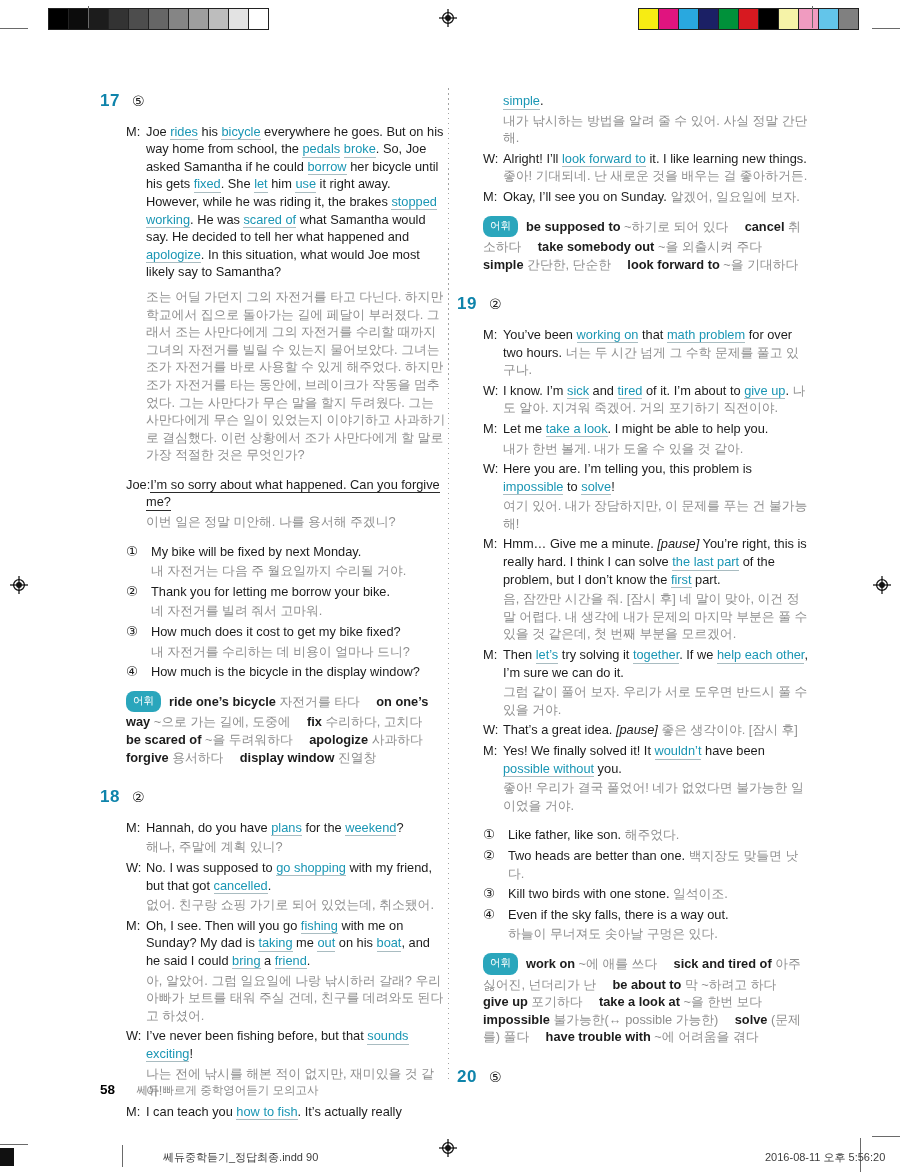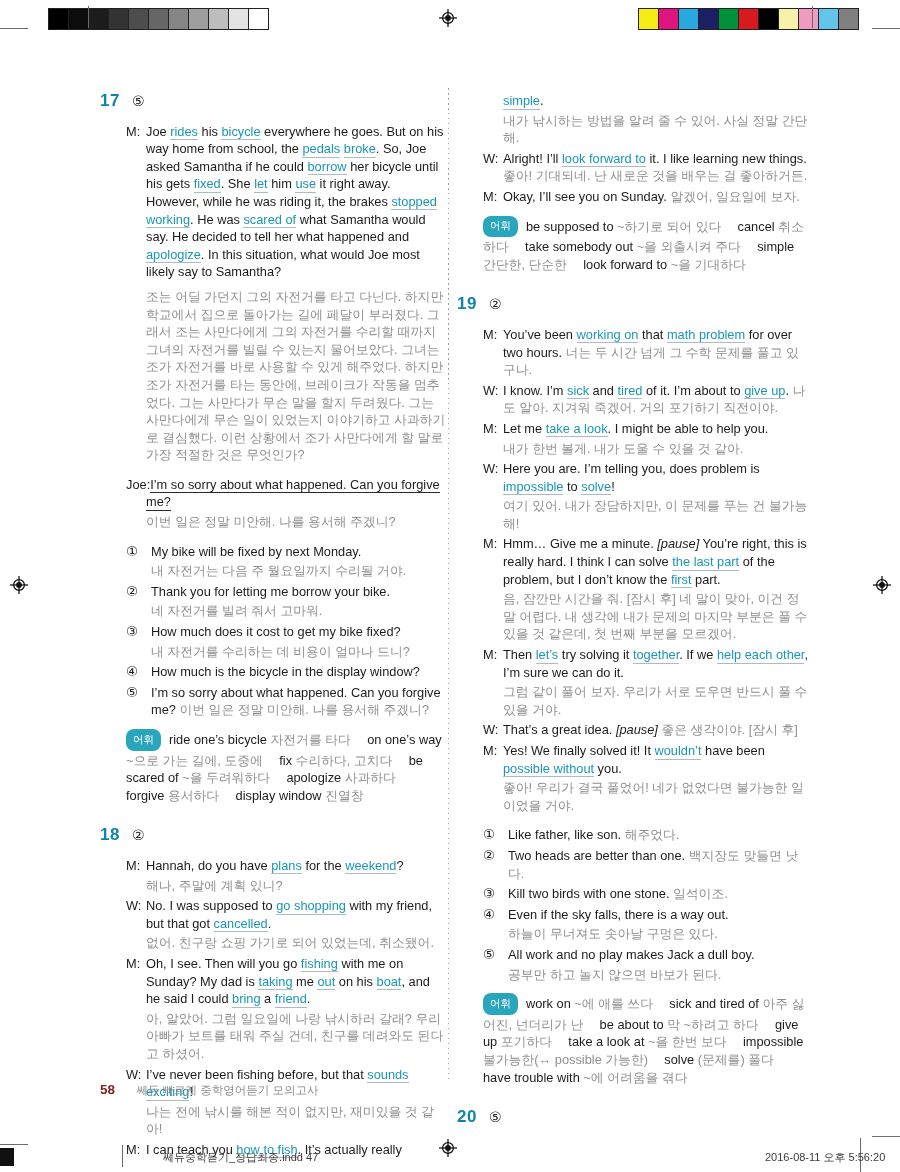--- a/index.html
+++ b/index.html
@@ -39,7 +39,7 @@
   .vocab{margin-top:11px;margin-bottom:4px;color:#1c1c1c;}
   .vocab .badge{display:inline-block;background:#2aa6bc;color:#fff;font-size:10.5px;
                 padding:1.5px 7px 2.5px;border-radius:8px;margin-right:8px;position:relative;top:-1px;}
-  .vocab .term{color:#1c1c1c;font-weight:400;}
+  .vocab .term{color:#1c1c1c;font-weight:700;}
   .vocab .def{color:#8e8e8e;}
   
   .page-footer{position:absolute;left:100px;top:1082px;font-size:12px;}

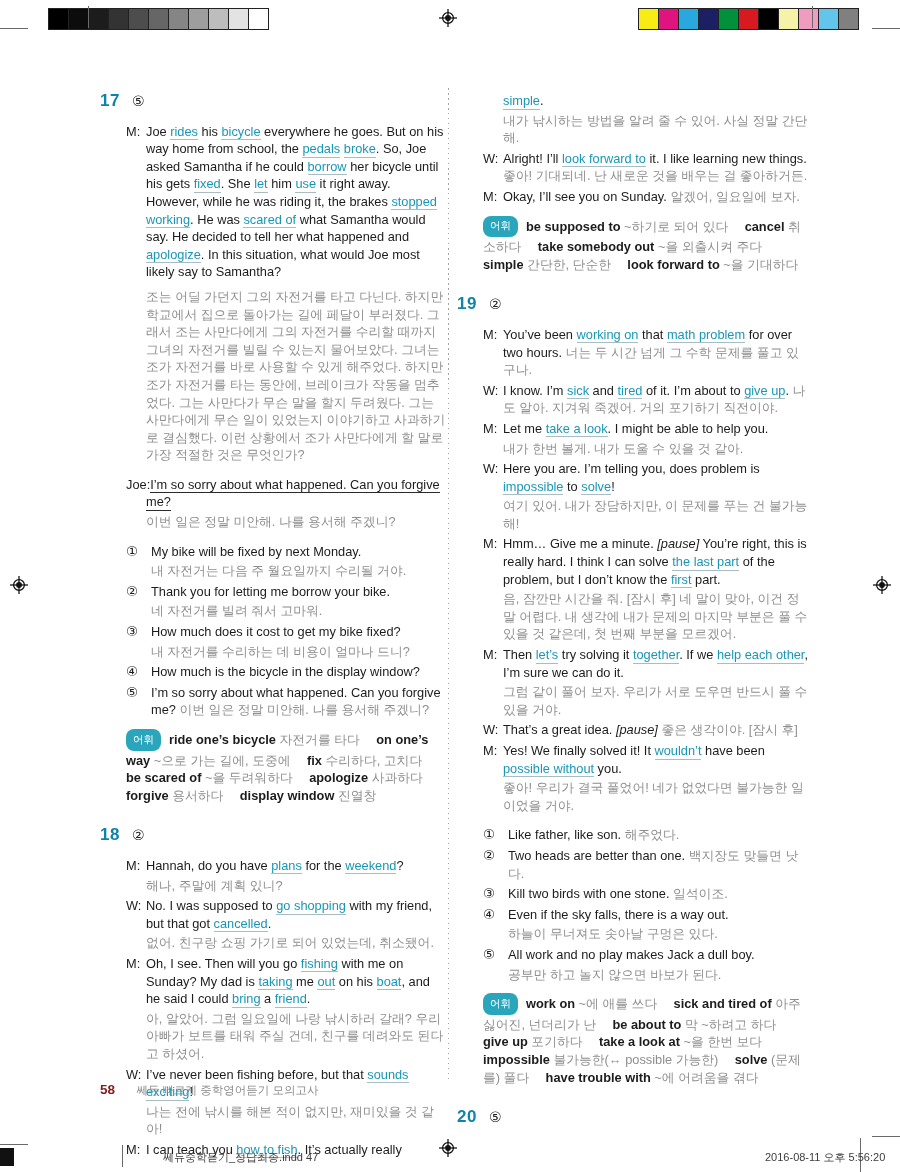--- a/index.html
+++ b/index.html
@@ -158,7 +158,7 @@
           <div class="line"><span class="speaker">M:</span><span>You’ve been </span><span class="w-u">working on</span><span> that </span><span class="w-u">math problem</span><span> for over two hours.</span><span class="ko"> 너는 두 시간 넘게 그 수학 문제를 풀고 있구나.</span></div>
           <div class="line"><span class="speaker">W:</span><span>I know. I’m </span><span class="w-u">sick</span><span> and </span><span class="w-u">tired</span><span> of it. I’m about to </span><span class="w-u">give up</span><span>.</span><span class="ko"> 나도 알아. 지겨워 죽겠어. 거의 포기하기 직전이야.</span></div>
           <div class="line"><span class="speaker">M:</span><span>Let me </span><span class="w-u">take a look</span><span>. I might be able to help you.</span><div class="koblock">내가 한번 볼게. 내가 도울 수 있을 것 같아.</div></div>
-          <div class="line"><span class="speaker">W:</span><span>Here you are. I’m telling you, does problem is </span><span class="w-u">impossible</span><span> to </span><span class="w-u">solve</span><span>!</span><div class="koblock">여기 있어. 내가 장담하지만, 이 문제를 푸는 건 불가능해!</div></div>
+          <div class="line"><span class="speaker">W:</span><span>Here you are. I’m telling you, this problem is </span><span class="w-u">impossible</span><span> to </span><span class="w-u">solve</span><span>!</span><div class="koblock">여기 있어. 내가 장담하지만, 이 문제를 푸는 건 불가능해!</div></div>
           <div class="line"><span class="speaker">M:</span><span>Hmm… Give me a minute. </span><span class=" it">[pause]</span><span> You’re right, this is really hard. I think I can solve </span><span class="w-u">the last part</span><span> of the problem, but I don’t know the </span><span class="w-u">first</span><span> part.</span><div class="koblock">음, 잠깐만 시간을 줘. [잠시 후] 네 말이 맞아, 이건 정말 어렵다. 내 생각에 내가 문제의 마지막 부분은 풀 수 있을 것 같은데, 첫 번째 부분을 모르겠어.</div></div>
           <div class="line"><span class="speaker">M:</span><span>Then </span><span class="w-u">let’s</span><span> try solving it </span><span class="w-u">together</span><span>. If we </span><span class="w-u">help each other</span><span>, I’m sure we can do it.</span><div class="koblock">그럼 같이 풀어 보자. 우리가 서로 도우면 반드시 풀 수 있을 거야.</div></div>
           <div class="line"><span class="speaker">W:</span><span>That’s a great idea. </span><span class=" it">[pause]</span><span class="ko"> 좋은 생각이야. [잠시 후]</span></div>

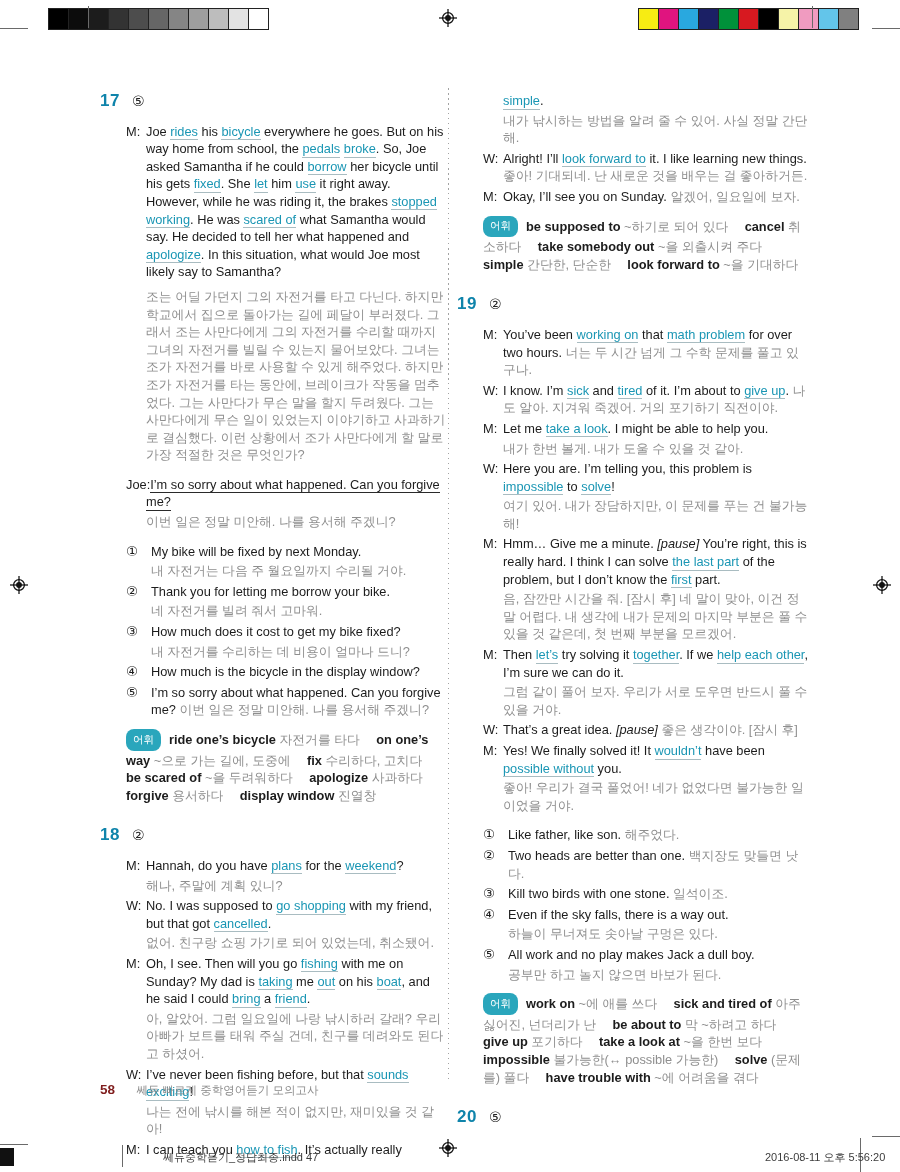--- a/index.html
+++ b/index.html
@@ -128,7 +128,6 @@
           <div class="line option"><span class="speaker">②</span><span>Thank you for letting me borrow your bike.</span><div class="koblock">네 자전거를 빌려 줘서 고마워.</div></div>
           <div class="line option"><span class="speaker">③</span><span>How much does it cost to get my bike fixed?</span><div class="koblock">내 자전거를 수리하는 데 비용이 얼마나 드니?</div></div>
           <div class="line option"><span class="speaker">④</span><span>How much is the bicycle in the display window?</span></div>
-          <div class="line option"><span class="speaker">⑤</span><span>I’m so sorry about what happened. Can you forgive me?</span><span class="ko"> 이번 일은 정말 미안해. 나를 용서해 주겠니?</span></div>
           <div class="vocab"><span class="badge">어휘</span><span class="term">ride one’s bicycle</span><span class="def"> 자전거를 타다</span>   <span class="term">on one’s way</span><span class="def"> ~으로 가는 길에, 도중에</span>   <span class="term">fix</span><span class="def"> 수리하다, 고치다</span>   <span class="term">be scared of</span><span class="def"> ~을 두려워하다</span>   <span class="term">apologize</span><span class="def"> 사과하다</span>   <span class="term">forgive</span><span class="def"> 용서하다</span>   <span class="term">display window</span><span class="def"> 진열창</span></div>
         </div>
       </div>

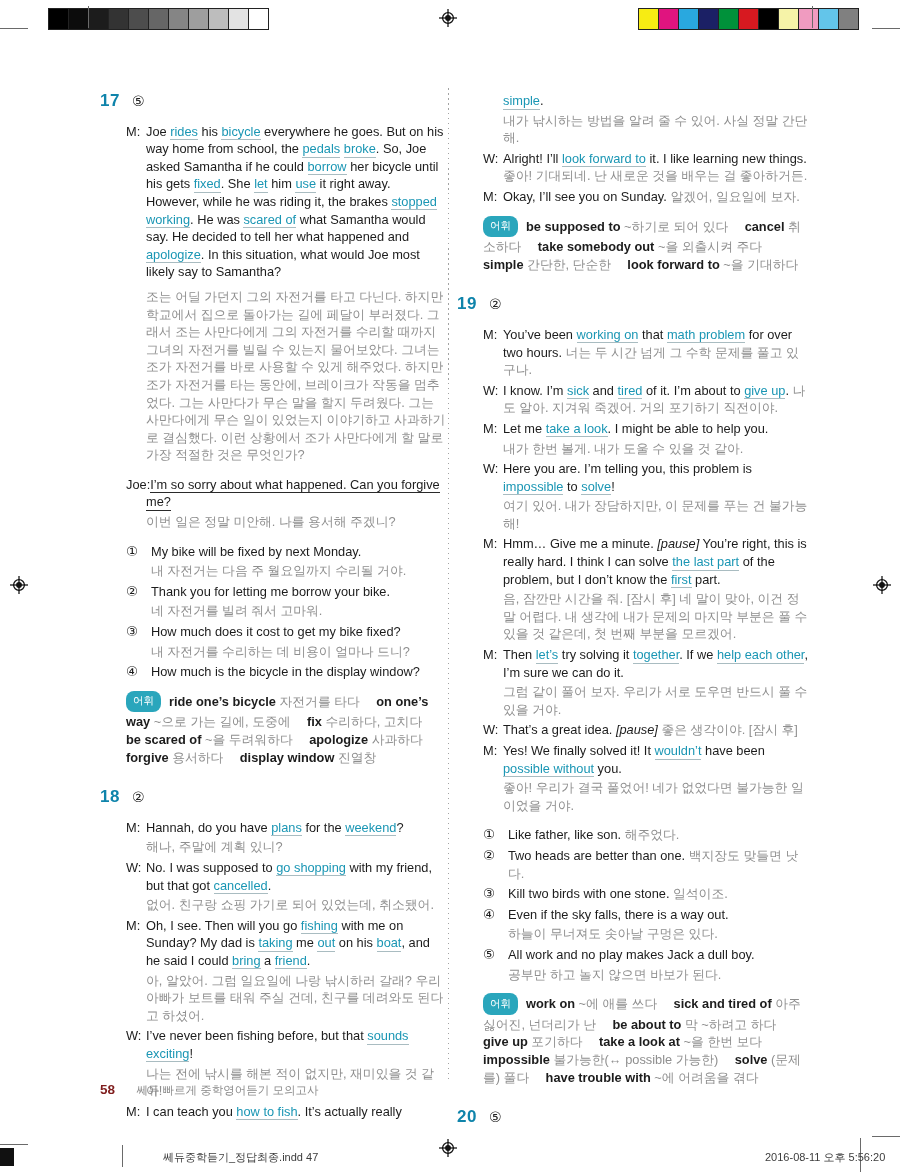--- a/index.html
+++ b/index.html
@@ -166,7 +166,6 @@
           <div class="line option"><span class="speaker">②</span><span>Two heads are better than one.</span><span class="ko"> 백지장도 맞들면 낫다.</span></div>
           <div class="line option"><span class="speaker">③</span><span>Kill two birds with one stone.</span><span class="ko"> 일석이조.</span></div>
           <div class="line option"><span class="speaker">④</span><span>Even if the sky falls, there is a way out.</span><div class="koblock">하늘이 무너져도 솟아날 구멍은 있다.</div></div>
-          <div class="line option"><span class="speaker">⑤</span><span>All work and no play makes Jack a dull boy.</span><div class="koblock">공부만 하고 놀지 않으면 바보가 된다.</div></div>
           <div class="vocab"><span class="badge">어휘</span><span class="term">work on</span><span class="def"> ~에 애를 쓰다</span>   <span class="term">sick and tired of</span><span class="def"> 아주 싫어진, 넌더리가 난</span>   <span class="term">be about to</span><span class="def"> 막 ~하려고 하다</span>   <span class="term">give up</span><span class="def"> 포기하다</span>   <span class="term">take a look at</span><span class="def"> ~을 한번 보다</span>   <span class="term">impossible</span><span class="def"> 불가능한(↔ possible 가능한)</span>   <span class="term">solve</span><span class="def"> (문제를) 풀다</span>   <span class="term">have trouble with</span><span class="def"> ~에 어려움을 겪다</span></div>
         </div>
       </div>

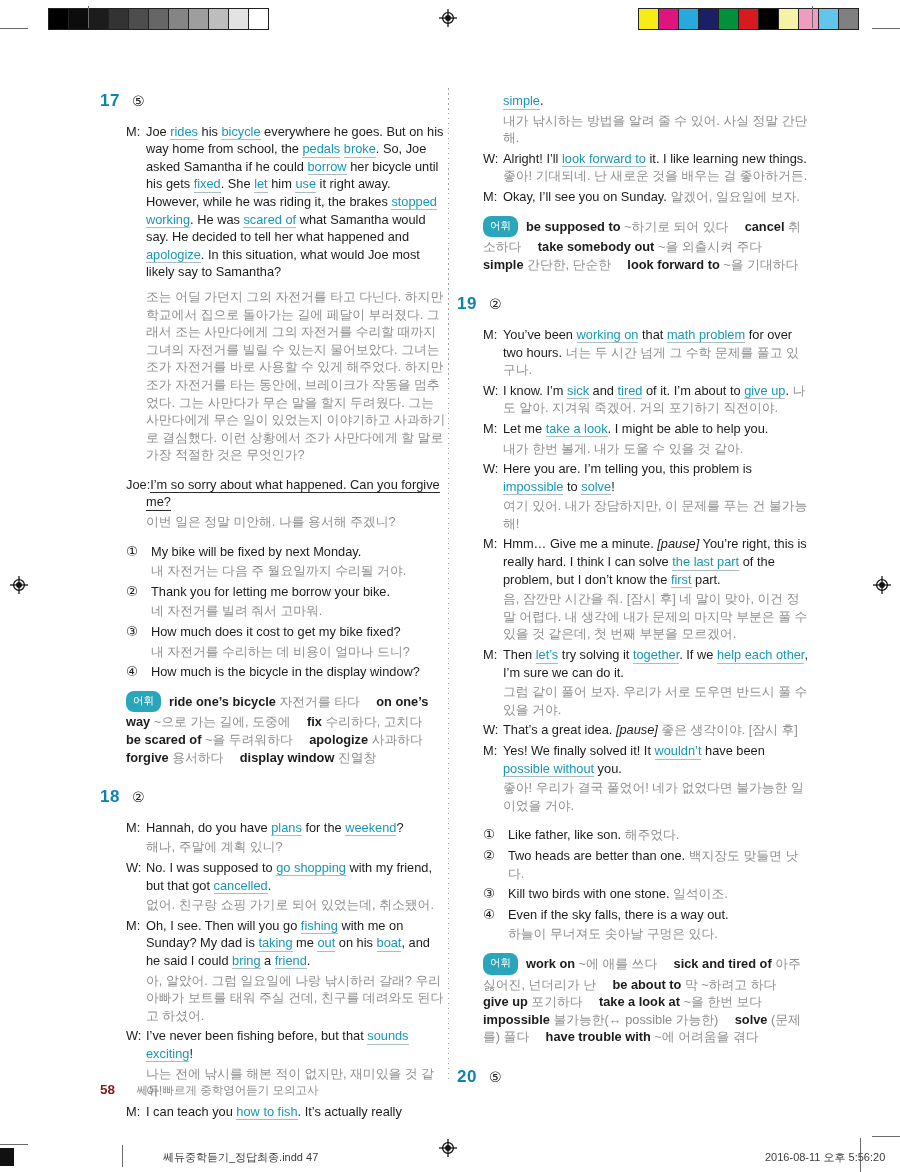--- a/index.html
+++ b/index.html
@@ -43,7 +43,7 @@
   .vocab .def{color:#8e8e8e;}
   
   .page-footer{position:absolute;left:100px;top:1082px;font-size:12px;}
-  .page-footer .pnum{font-weight:bold;font-size:13.5px;color:#7f1d1d;}
+  .page-footer .pnum{font-weight:bold;font-size:13.5px;color:#000000;}
   .page-footer .ptitle{color:#8a8a8a;margin-left:18px;font-size:11.5px;}
   .print-foot{position:absolute;top:1150px;font-size:11px;color:#3c3c3c;}
   .pf-left{left:163px;}

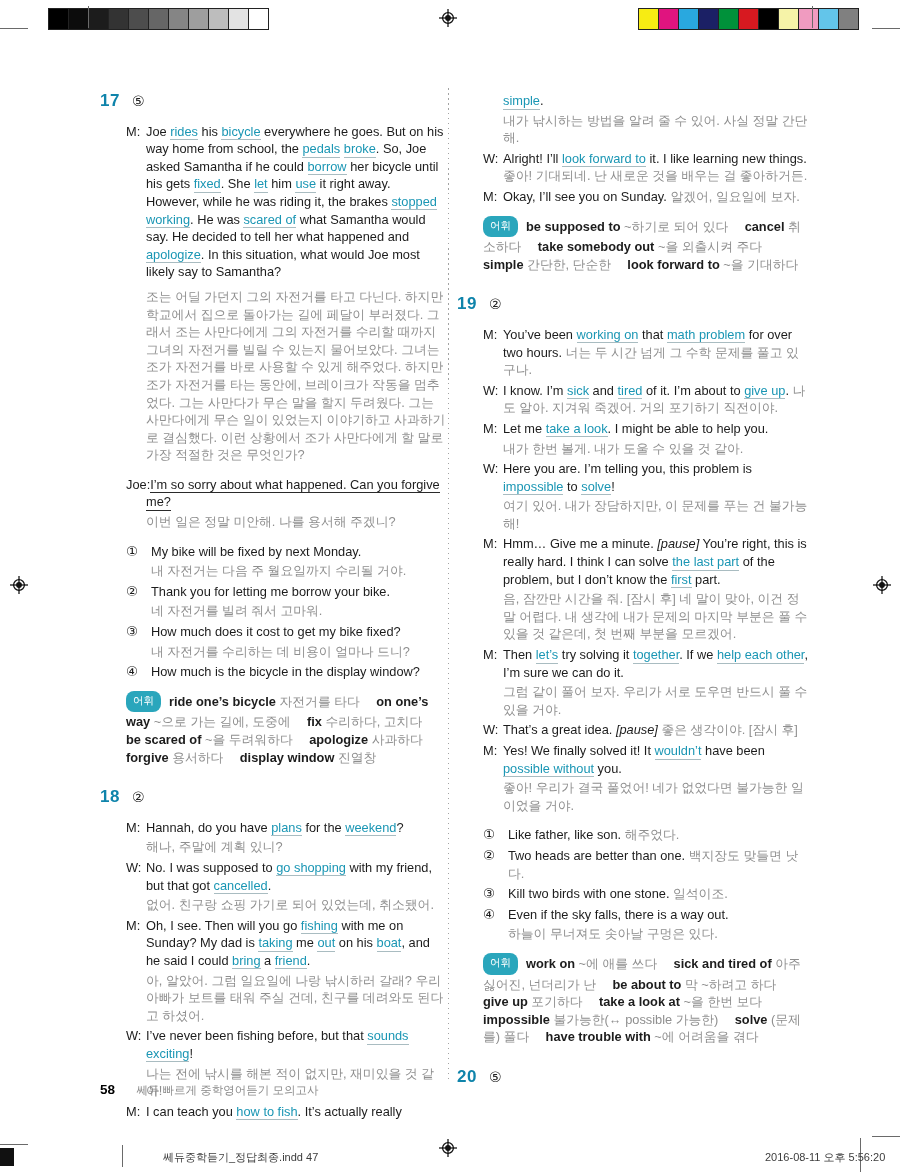--- a/index.html
+++ b/index.html
@@ -179,7 +179,7 @@
     <span class="ptitle">쎄듀 빠르게 중학영어듣기 모의고사</span>
   </div>
 
-  <div class="print-foot pf-left">쎄듀중학듣기_정답최종.indd   47</div>
+  <div class="print-foot pf-left">쎄듀중학듣기_정답최종.indd   90</div>
   <div class="print-foot pf-right">2016-08-11   오후 5:56:20</div>
 
 </div>

